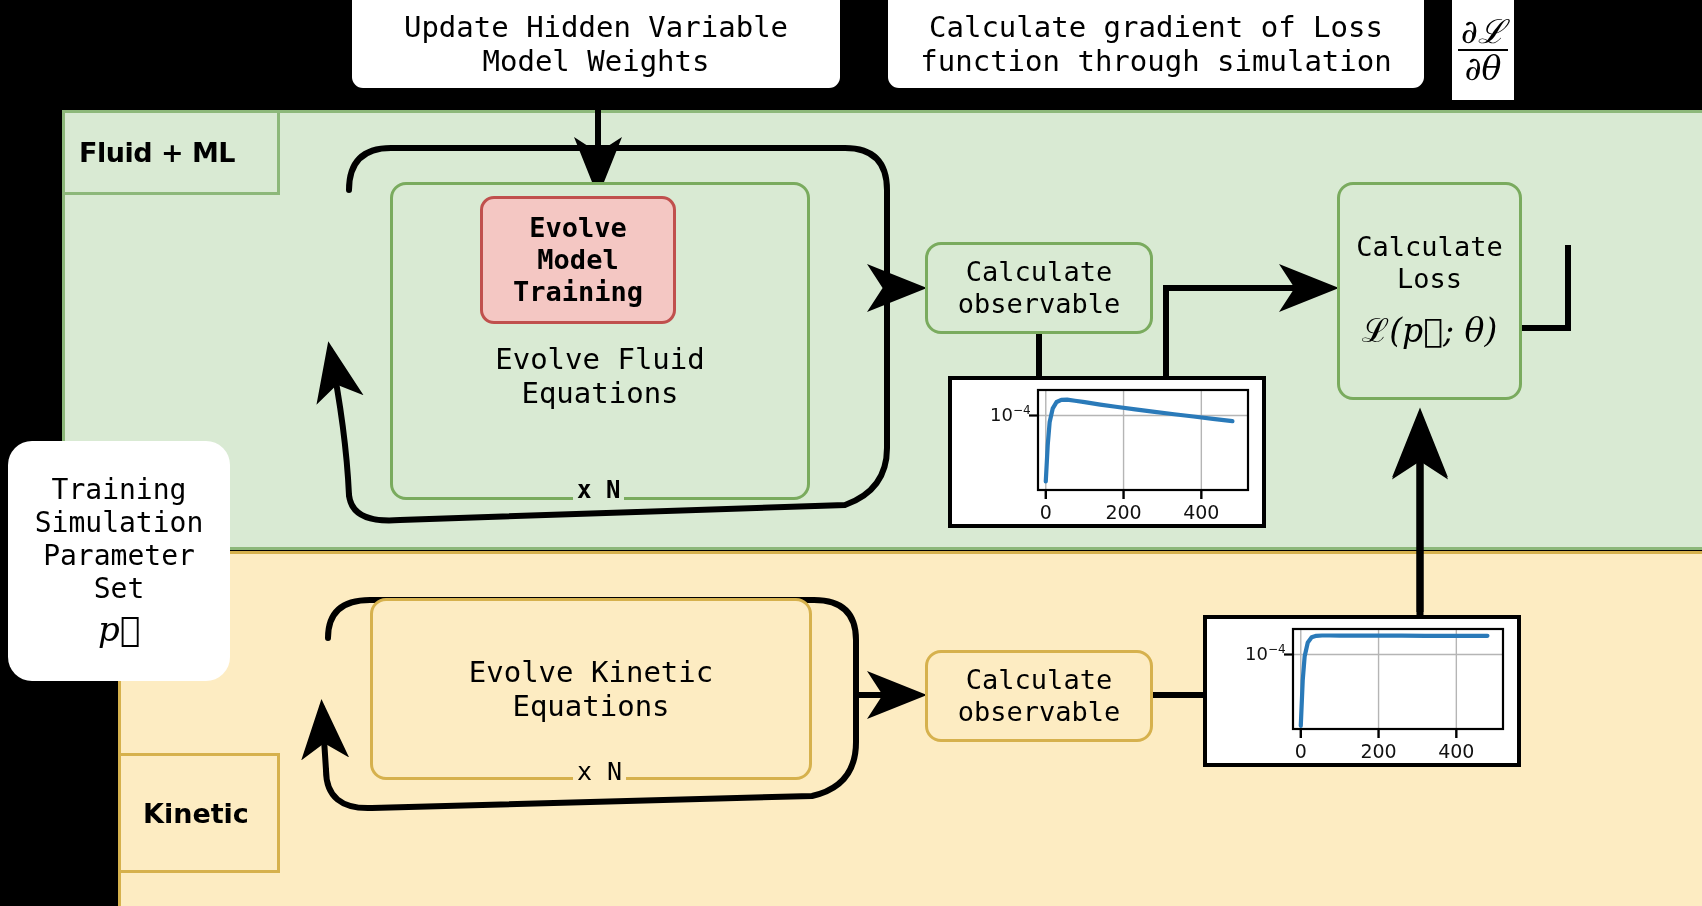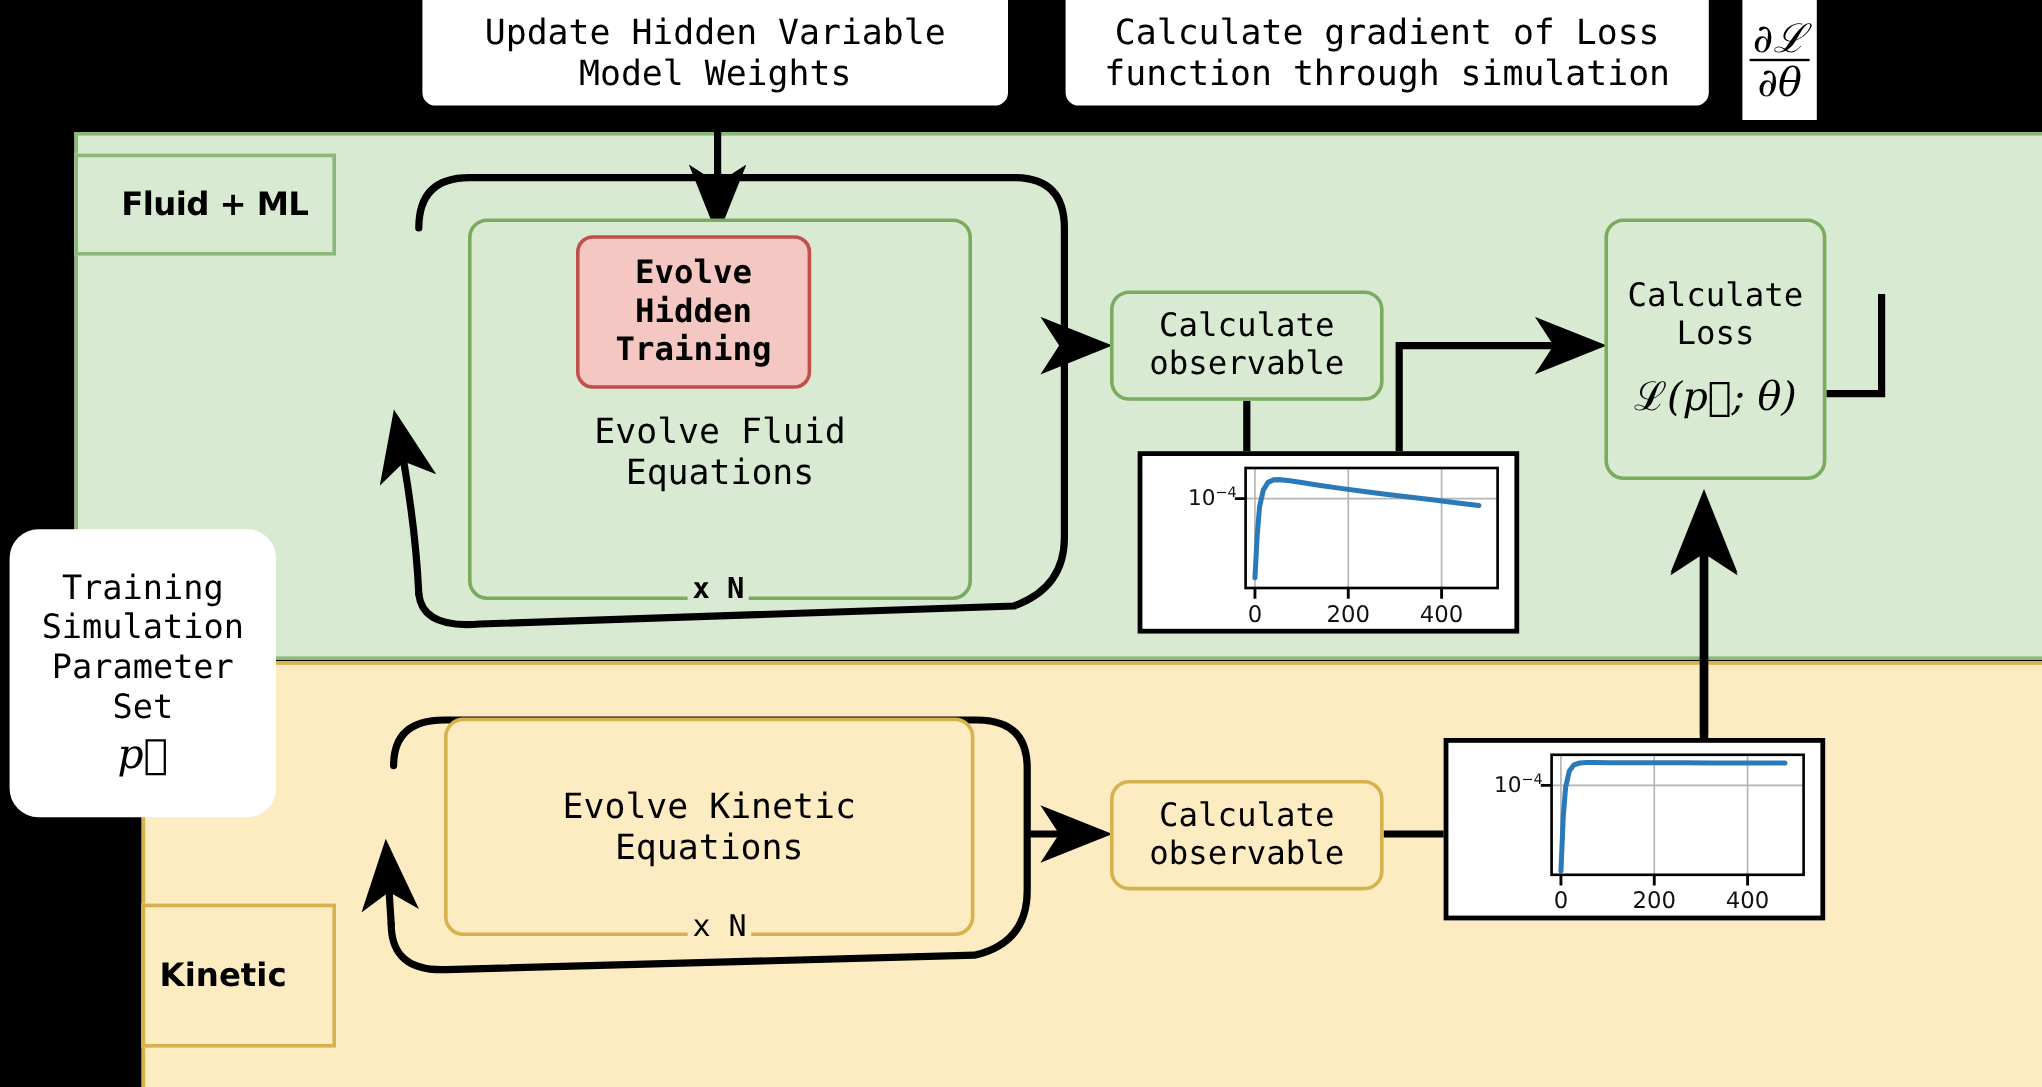--- a/index.html
+++ b/index.html
@@ -33,7 +33,7 @@
   #fluid-tag {
     position: absolute;
     left: 62px;
-    top: 128px;
+    top: 110px;
     width: 218px;
     height: 85px;
     background: #d9ead3;
@@ -41,7 +41,7 @@
     box-sizing: border-box;
     display: flex;
     align-items: center;
-    padding-left: 36px;
+    padding-left: 14px;
     font-family: "DejaVu Sans", "Liberation Sans", sans-serif;
     font-weight: bold;
     font-size: 27px;

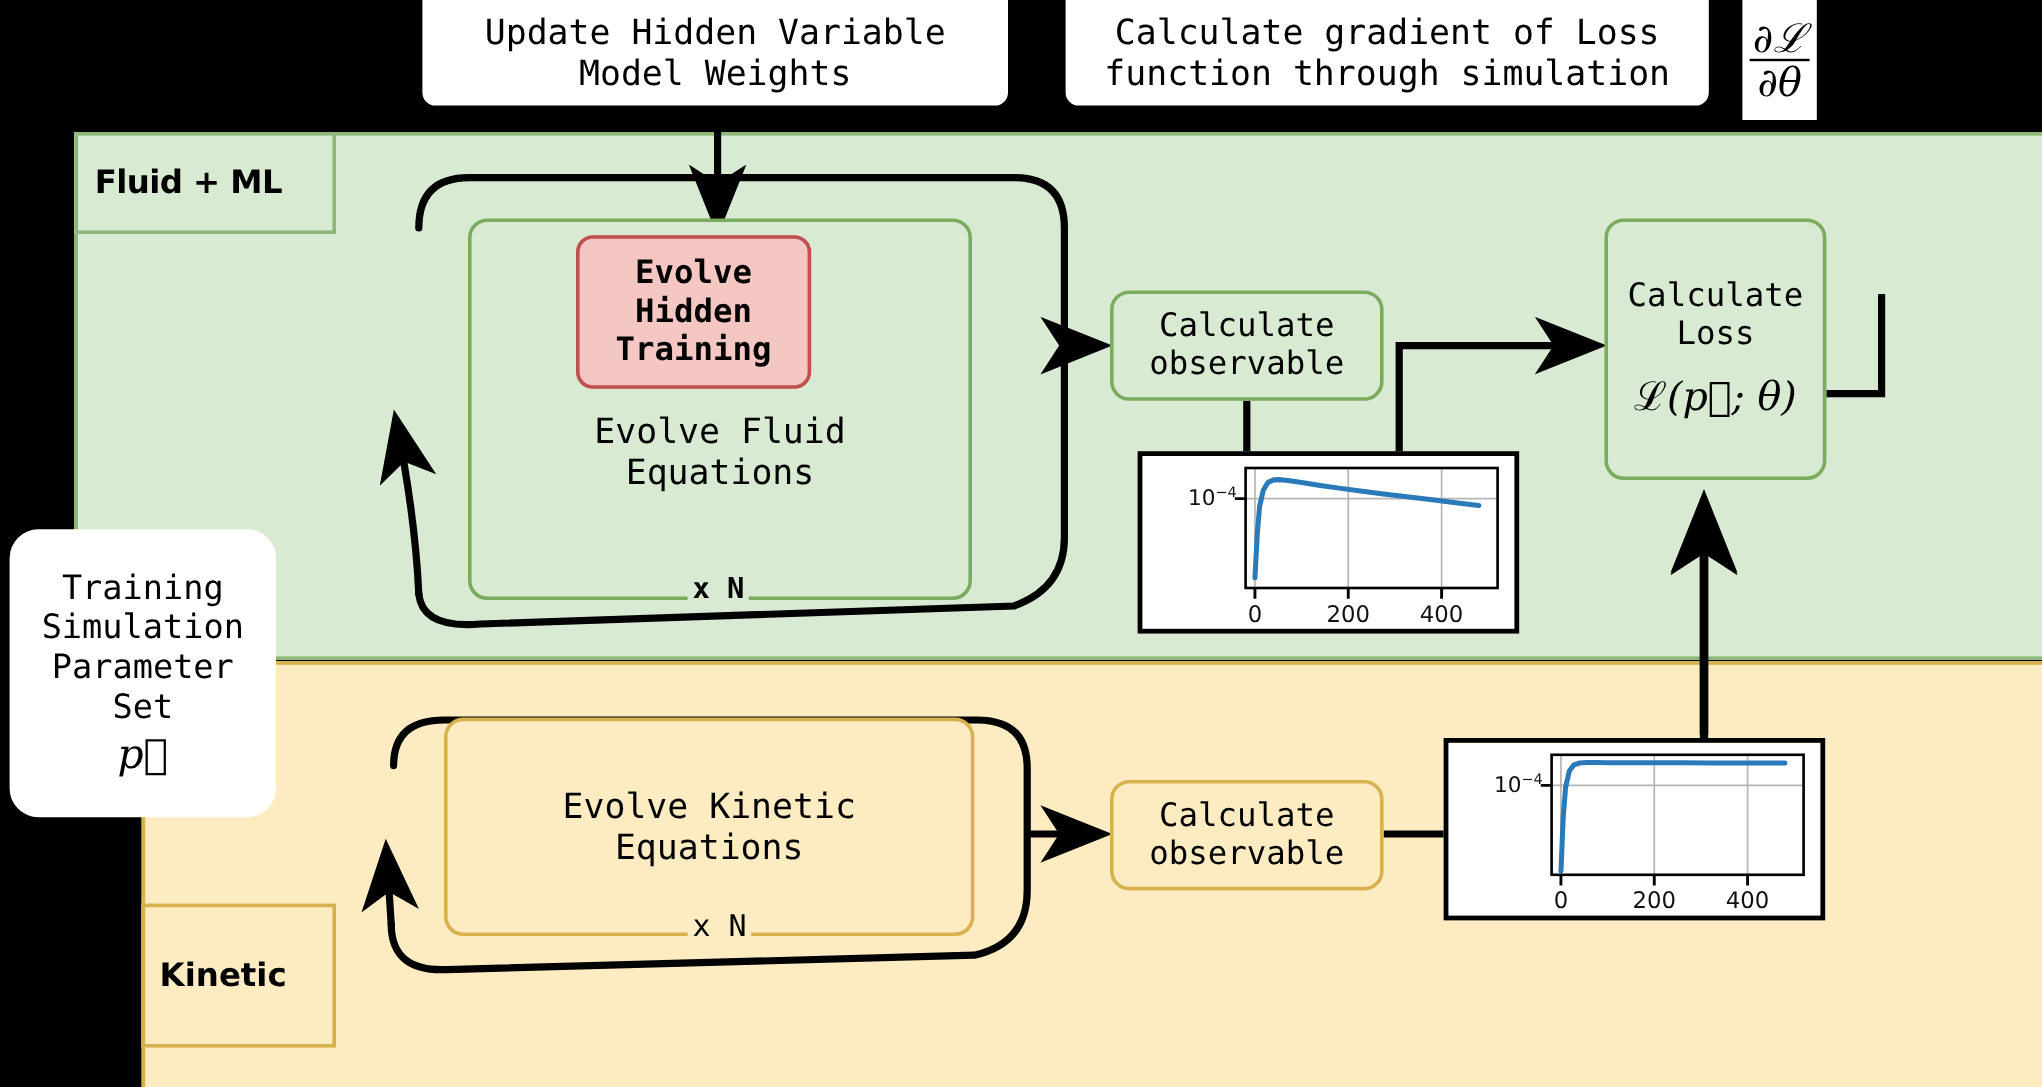--- a/index.html
+++ b/index.html
@@ -312,7 +312,7 @@
 
   <div class="box red-box" id="evolve-hidden-box">
     <div>Evolve</div>
-    <div>Hidden</div>
+    <div>Model</div>
     <div>Training</div>
   </div>
 

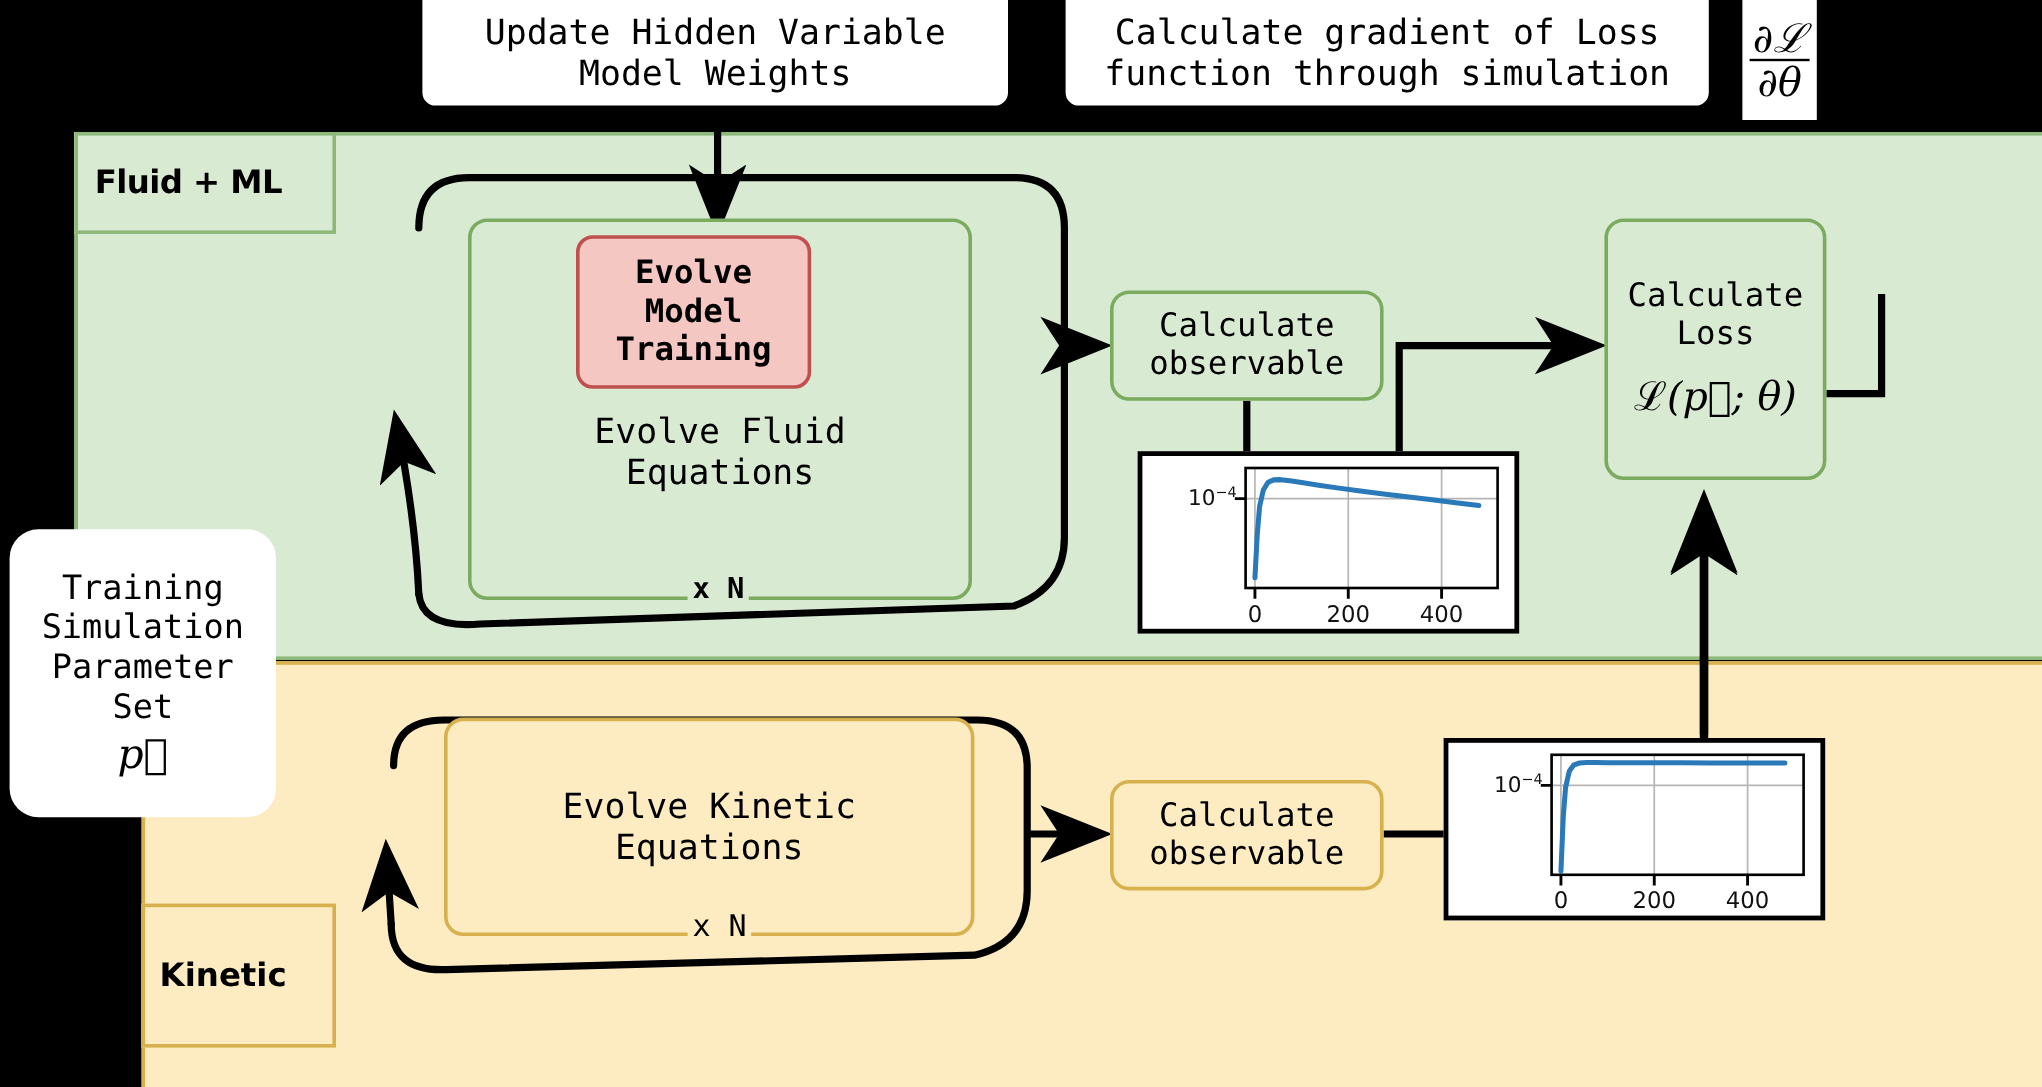--- a/index.html
+++ b/index.html
@@ -71,7 +71,7 @@
     box-sizing: border-box;
     display: flex;
     align-items: center;
-    padding-left: 12px;
+    padding-left: 22px;
     font-family: "DejaVu Sans", "Liberation Sans", sans-serif;
     font-weight: bold;
     font-size: 27px;

